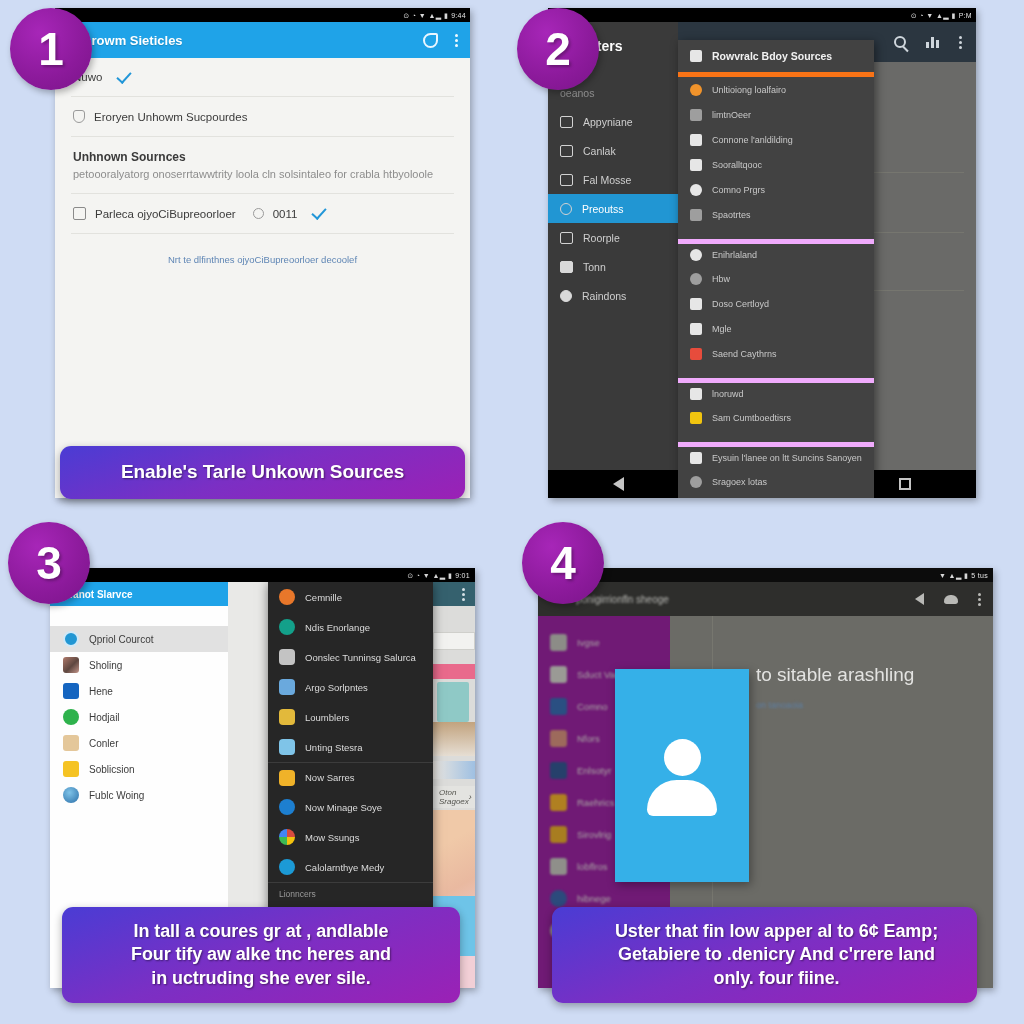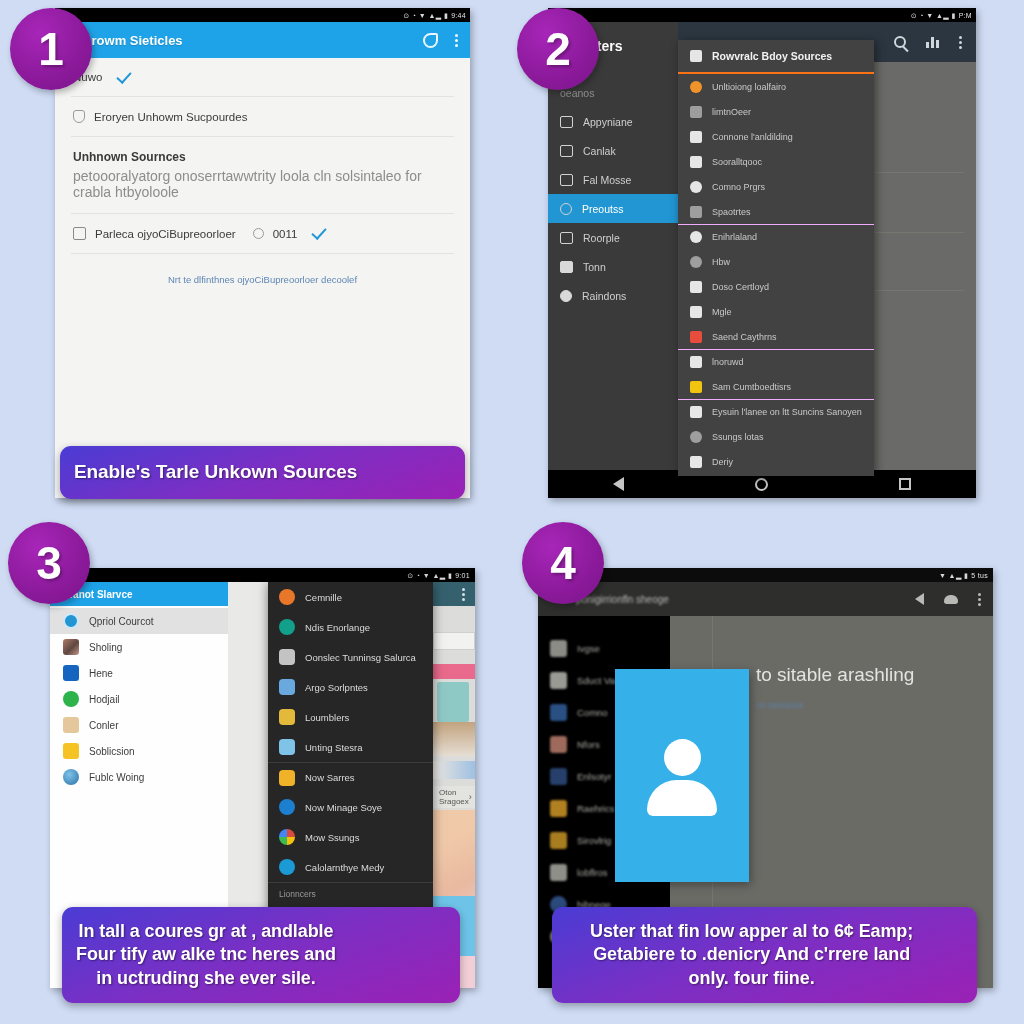--- a/index.html
+++ b/index.html
@@ -195,7 +195,7 @@
     display: flex; align-items: center; gap: 10px;
     padding: 10px 12px; color: #f2f2f2; font-size: 10.5px;
     font-weight: bold; filter: blur(.5px);
-    border-bottom: 2px solid #f97316;
+    border-bottom: 5px solid #f97316;
   }
   .m-item {
     display: flex; align-items: center; gap: 10px;

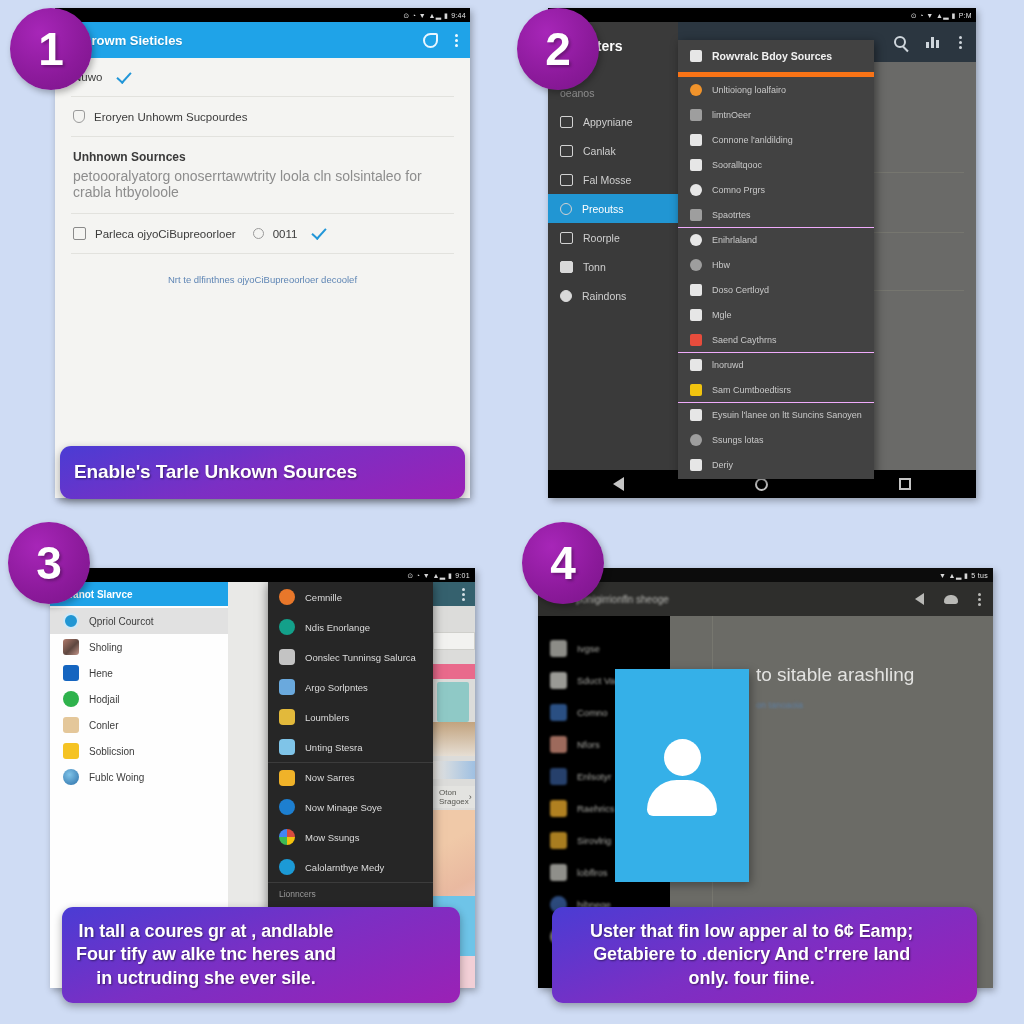--- a/index.html
+++ b/index.html
@@ -116,7 +116,7 @@
     border-bottom: 1px solid #e2e2de;
   }
   .p1-row .lbl { font-size: 11.5px; color: #3b3b3b; filter: blur(.45px); }
-  .p1-row .sub { font-size: 14px; color: #8d8d8d; filter: blur(.5px); margin-top:4px;}
+  .p1-row .sub { font-size: 11px; color: #8d8d8d; filter: blur(.5px); margin-top:4px;}
   .chk {
     width: 14px; height: 8px;
     border-left: 2px solid #2196d8; border-bottom: 2px solid #2196d8;

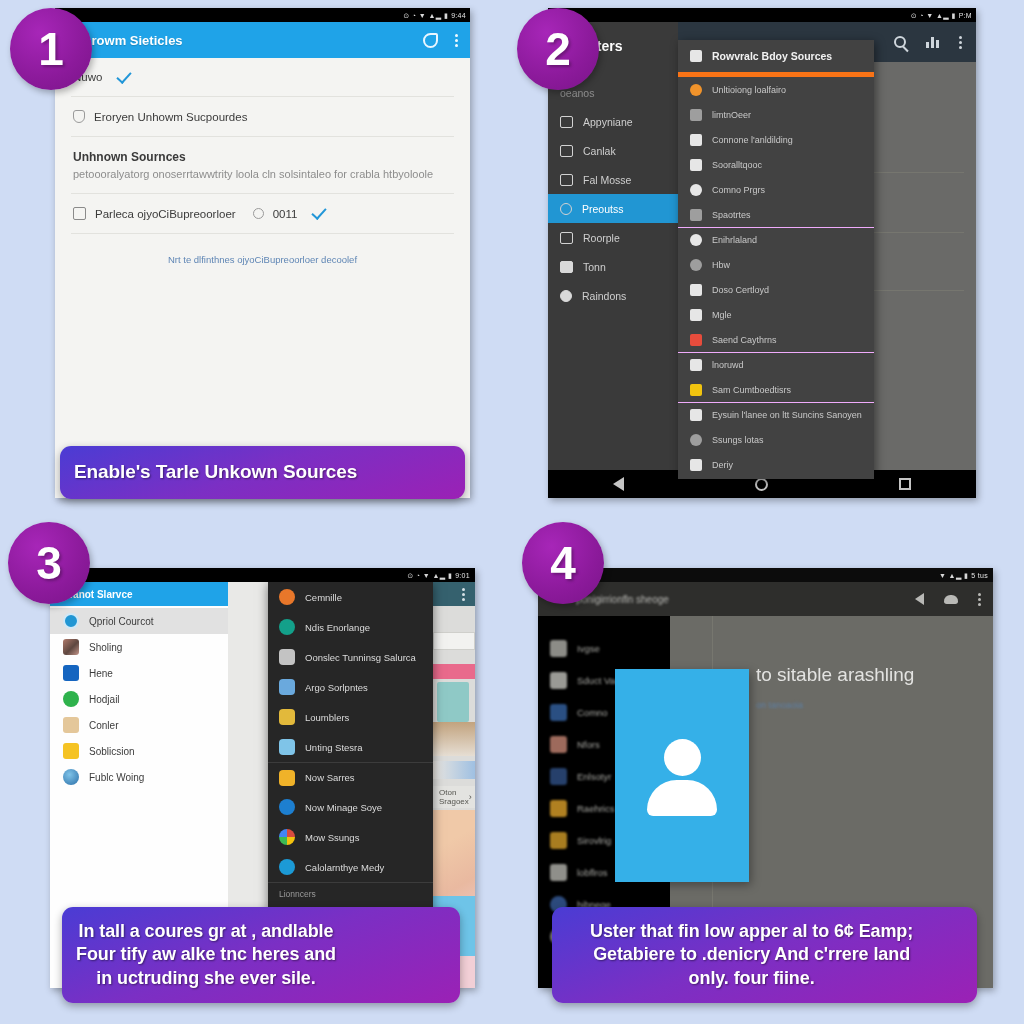--- a/index.html
+++ b/index.html
@@ -202,7 +202,7 @@
     padding: 5px 12px; color: #c9c9c9; font-size: 9px;
     filter: blur(.55px); min-height: 25px;
   }
-  .m-item.divtop { border-top: 1px solid #f0abfc; }
+  .m-item.divtop { border-top: 5px solid #f0abfc; margin-top: 12px; }
   .m-ico {
     width: 12px; height: 12px; flex: none; border-radius: 2px;
     background: #bdbdbd;

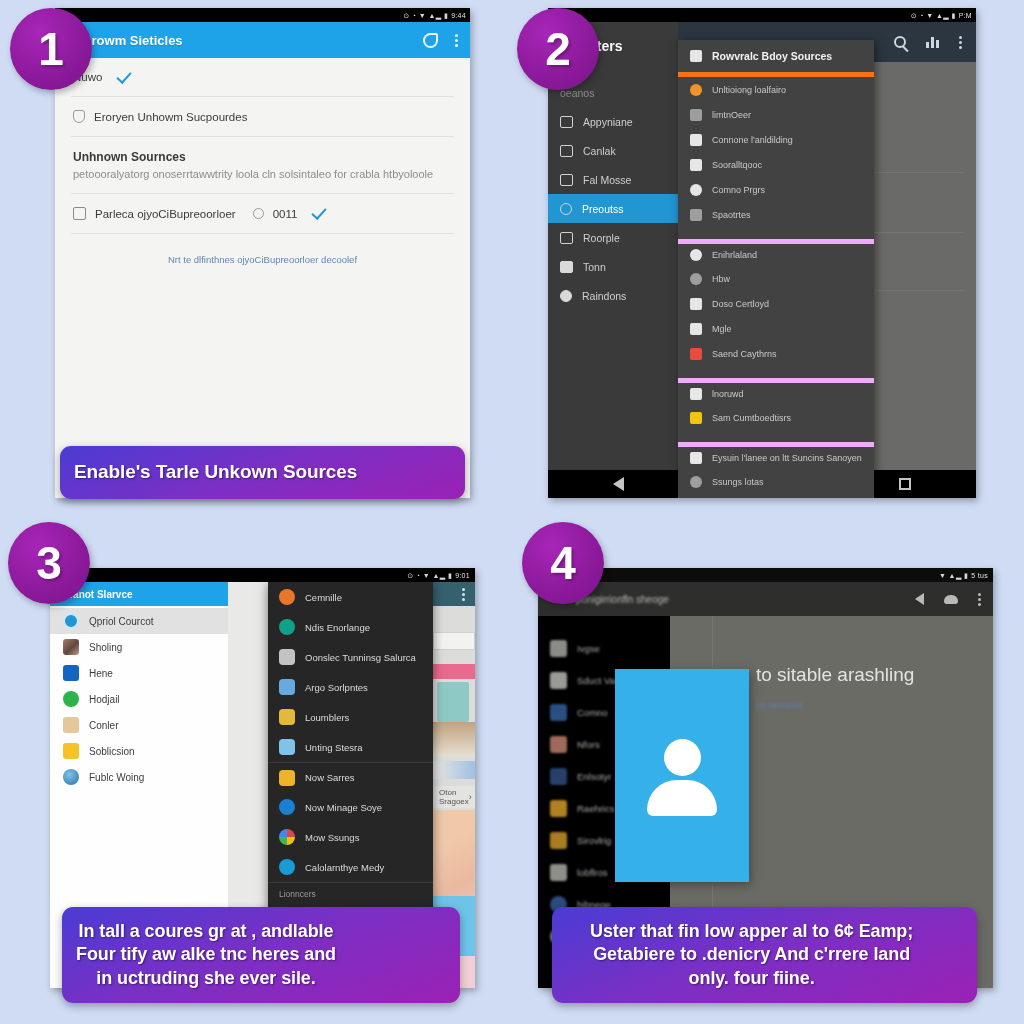--- a/index.html
+++ b/index.html
@@ -62,7 +62,7 @@
     border-radius: 11px;
     background: linear-gradient(160deg,#4a3cd4 0%,#7b2fc4 48%,#9b21b5 100%);
     box-shadow: 0 3px 8px rgba(0,0,0,.33);
-    display: flex; align-items: center; 
+    display: flex; align-items: center; justify-content: center;
     text-align: center;
     padding: 7px 14px;
     z-index: 40;

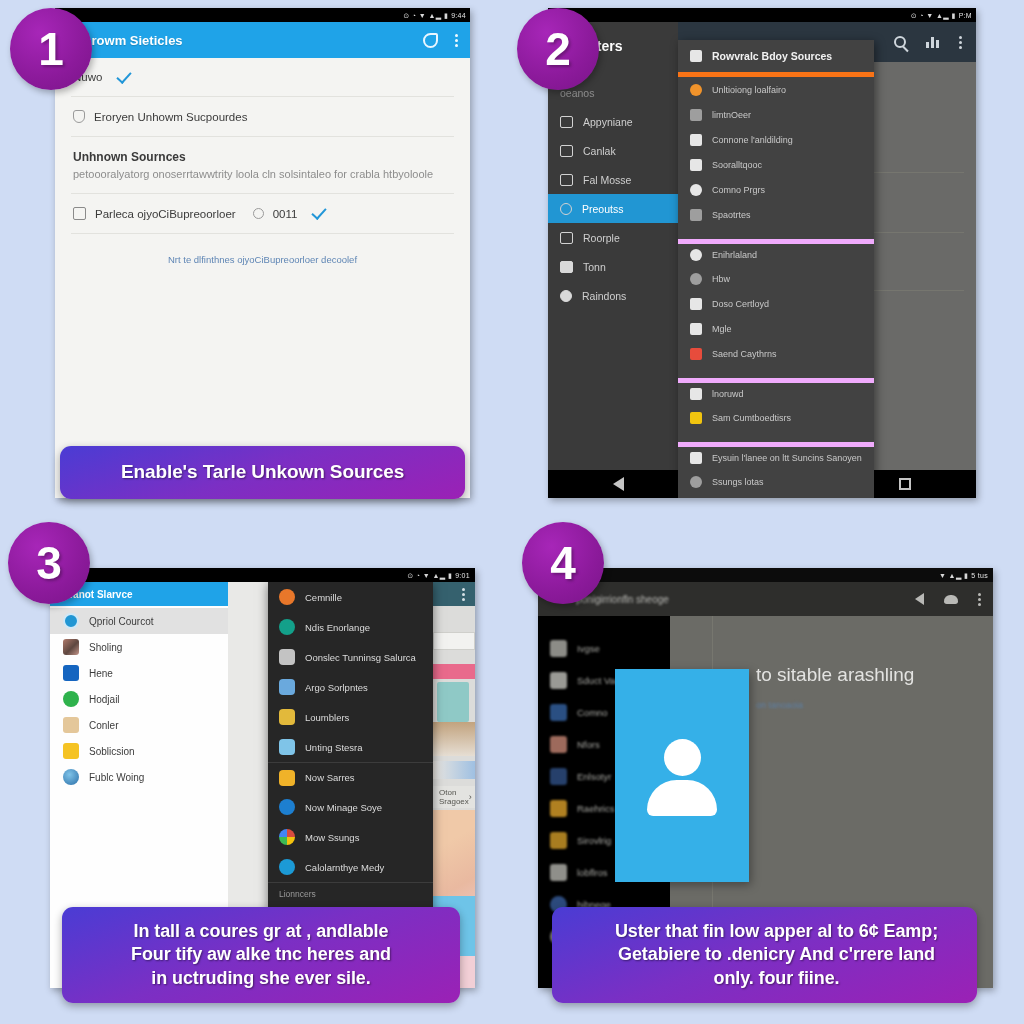--- a/index.html
+++ b/index.html
@@ -528,7 +528,7 @@
           </div>
         <div class="m-item">
             <span class="m-ico grey circle"></span>
-            <span>Ssungs lotas</span>
+            <span>Sragoex lotas</span>
           </div>
         <div class="m-item">
             <span class="m-ico white"></span>

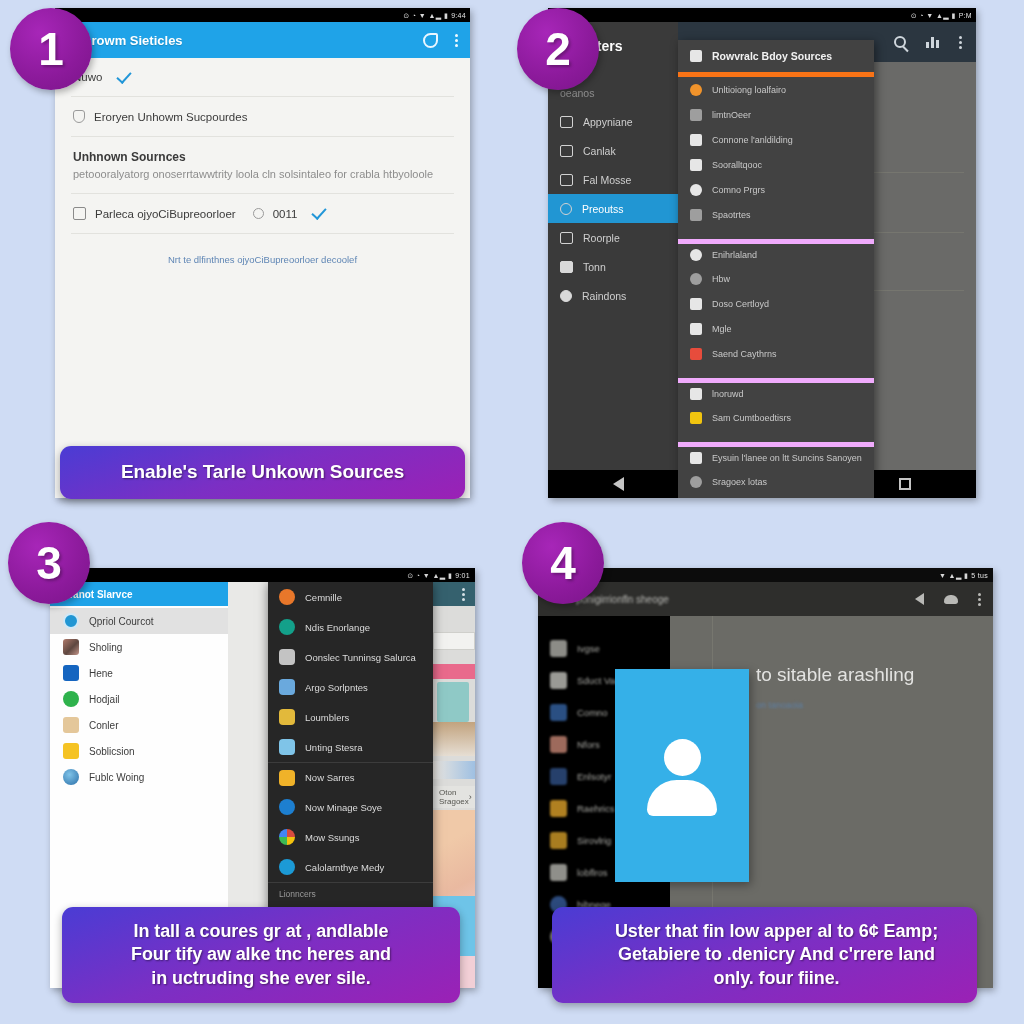--- a/index.html
+++ b/index.html
@@ -248,7 +248,7 @@
   }
   .p3-left {
     position: absolute; top: 38px; left: 0; width: 178px; bottom: 0;
-    background: #fefefe; z-index: 5; padding-top: 2px;
+    background: #fefefe; z-index: 5; padding-top: 20px;
   }
   .l-item {
     display: flex; align-items: center; gap: 10px;

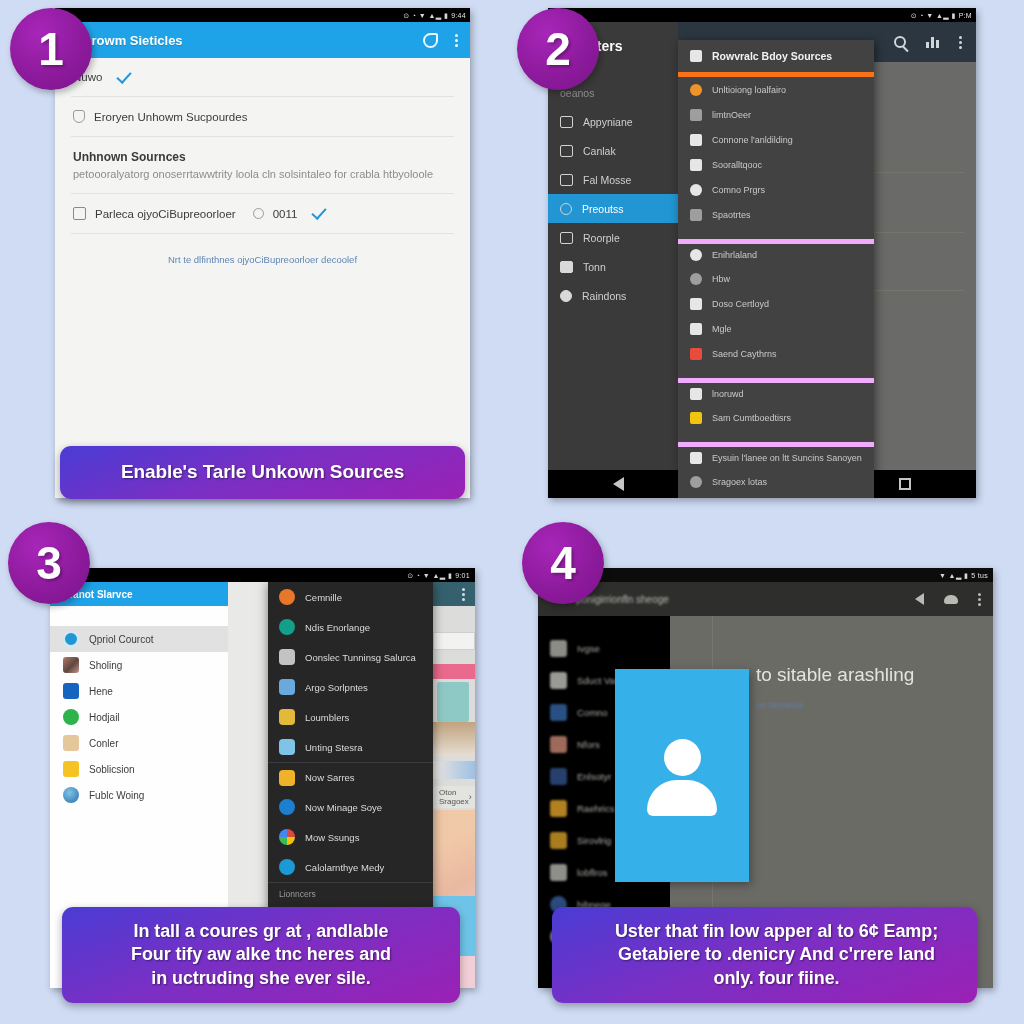--- a/index.html
+++ b/index.html
@@ -306,7 +306,7 @@
   .ico-share { width: 0;height:0;border-top:6px solid transparent;border-bottom:6px solid transparent;border-right:9px solid #b9b9b6;}
   .ico-cloud { width: 14px;height:9px;background:#b9b9b6;border-radius:7px 7px 3px 3px;}
   .p4-body { position: relative; height: 372px; display: flex; }
-  .p4-left { width: 132px; background: #000000; padding-top: 16px; }
+  .p4-left { width: 132px; background: #701a75; padding-top: 10px; }
   .p4-item {
     display: flex; align-items: center; gap: 10px;
     height: 32px; padding-left: 12px;

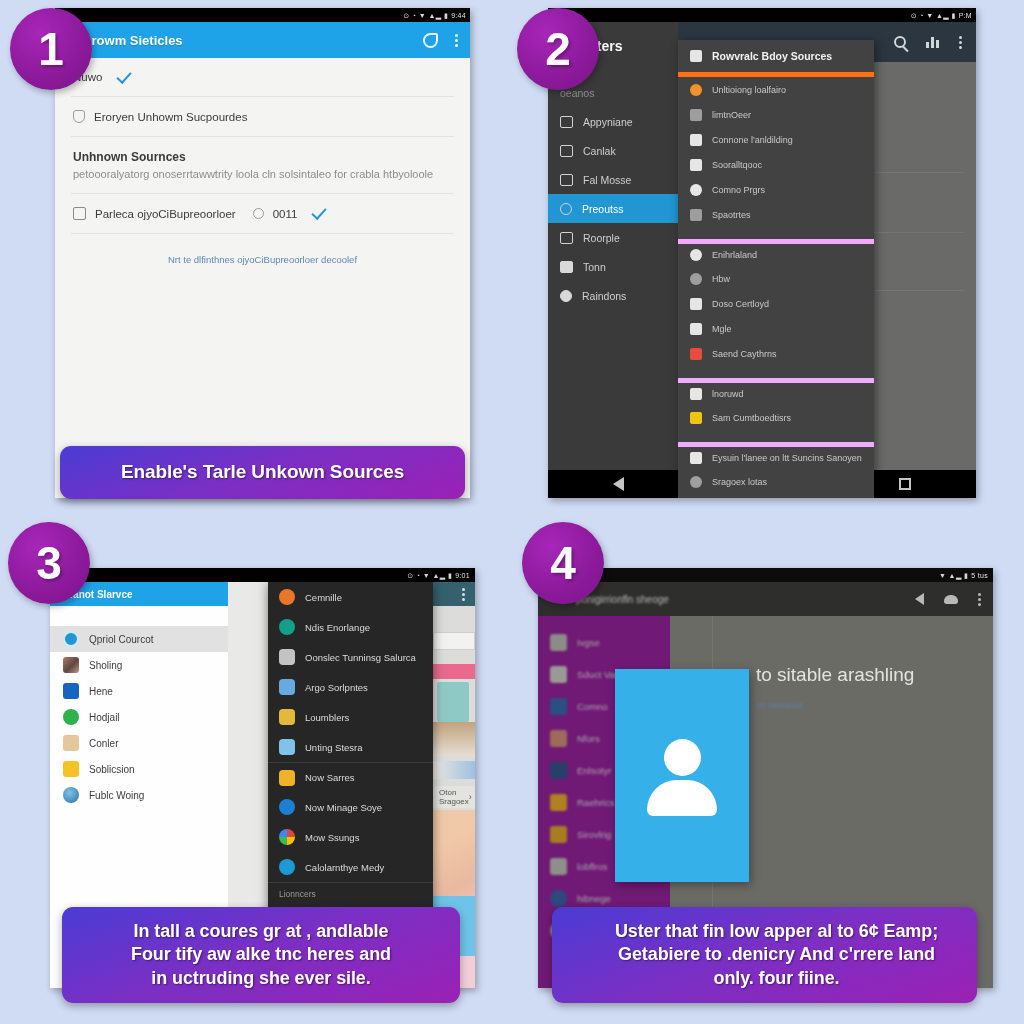--- a/index.html
+++ b/index.html
@@ -281,7 +281,7 @@
 
   .p3-right {
     position: absolute; top: 38px; left: 383px; right: 0; bottom: 0;
-    background: #dcdcda; z-index: 3;
+    background: #dcdcda; z-index: 3; font-style: italic;
   }
   .r-card { position: absolute; left: 0; right: 0; }
   #b3 { left: 8px; top: 522px; }

